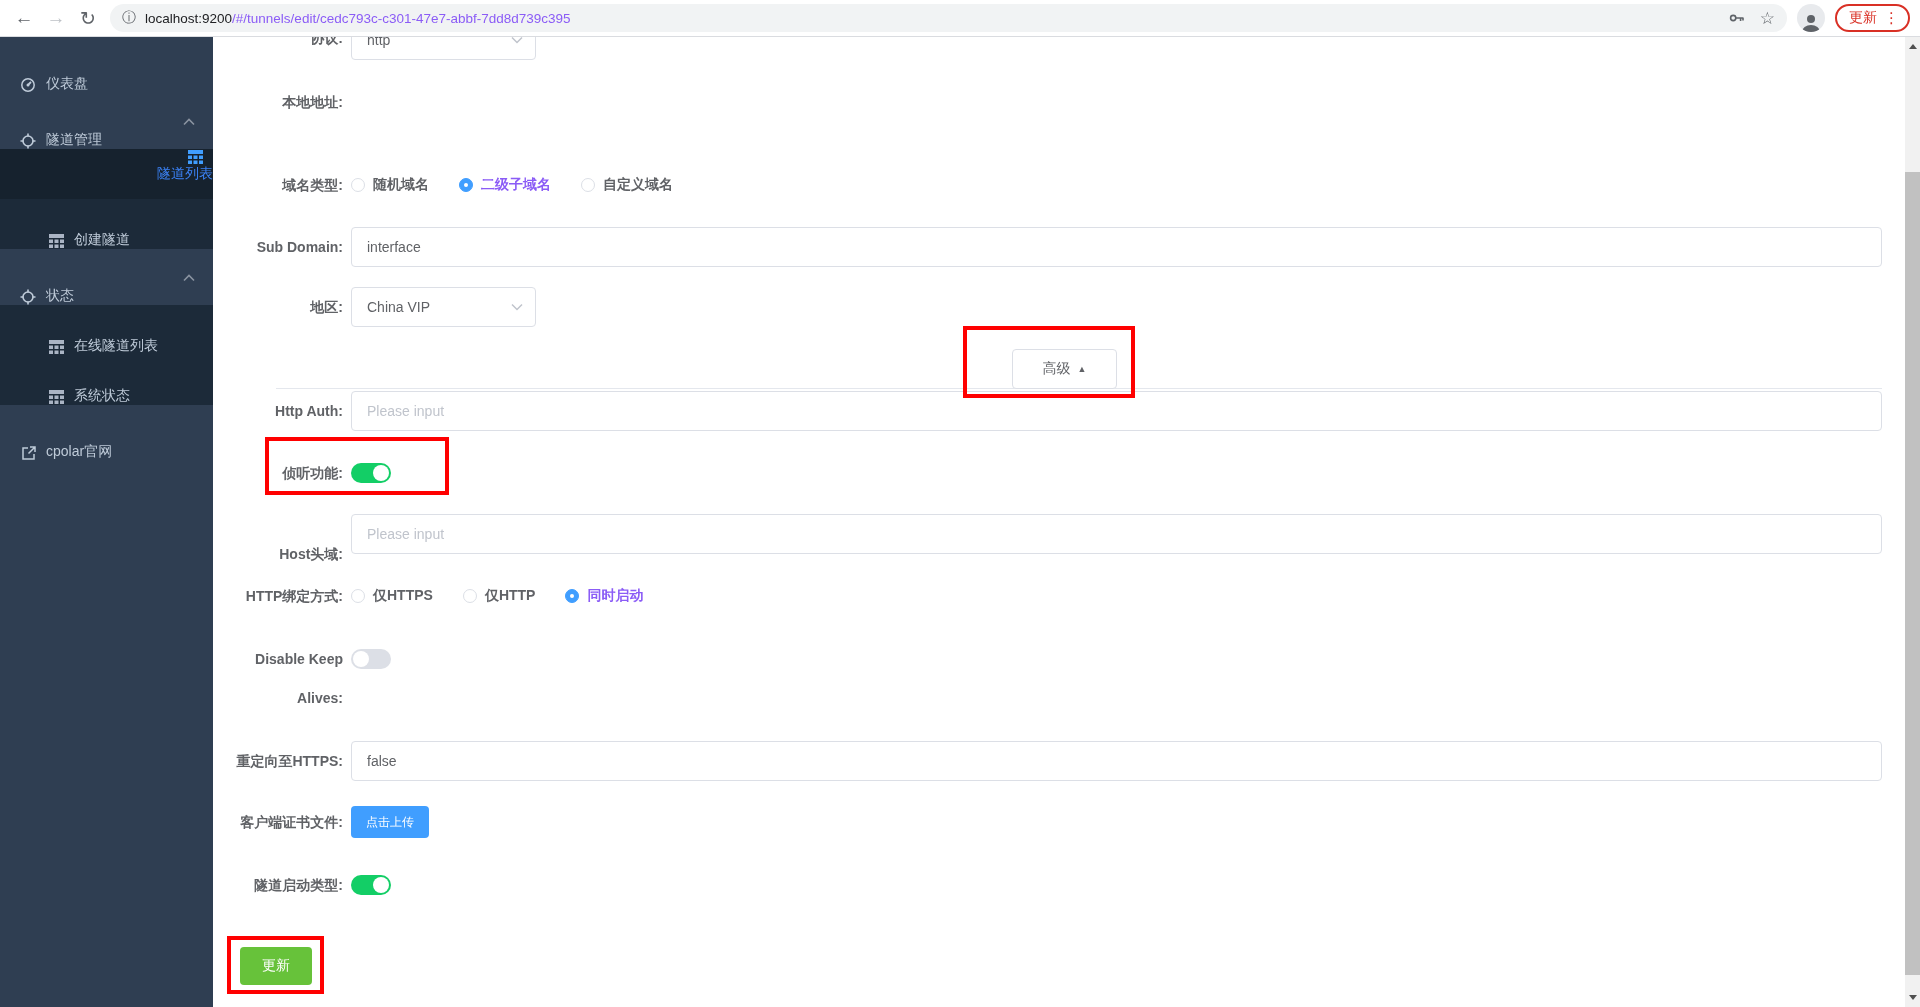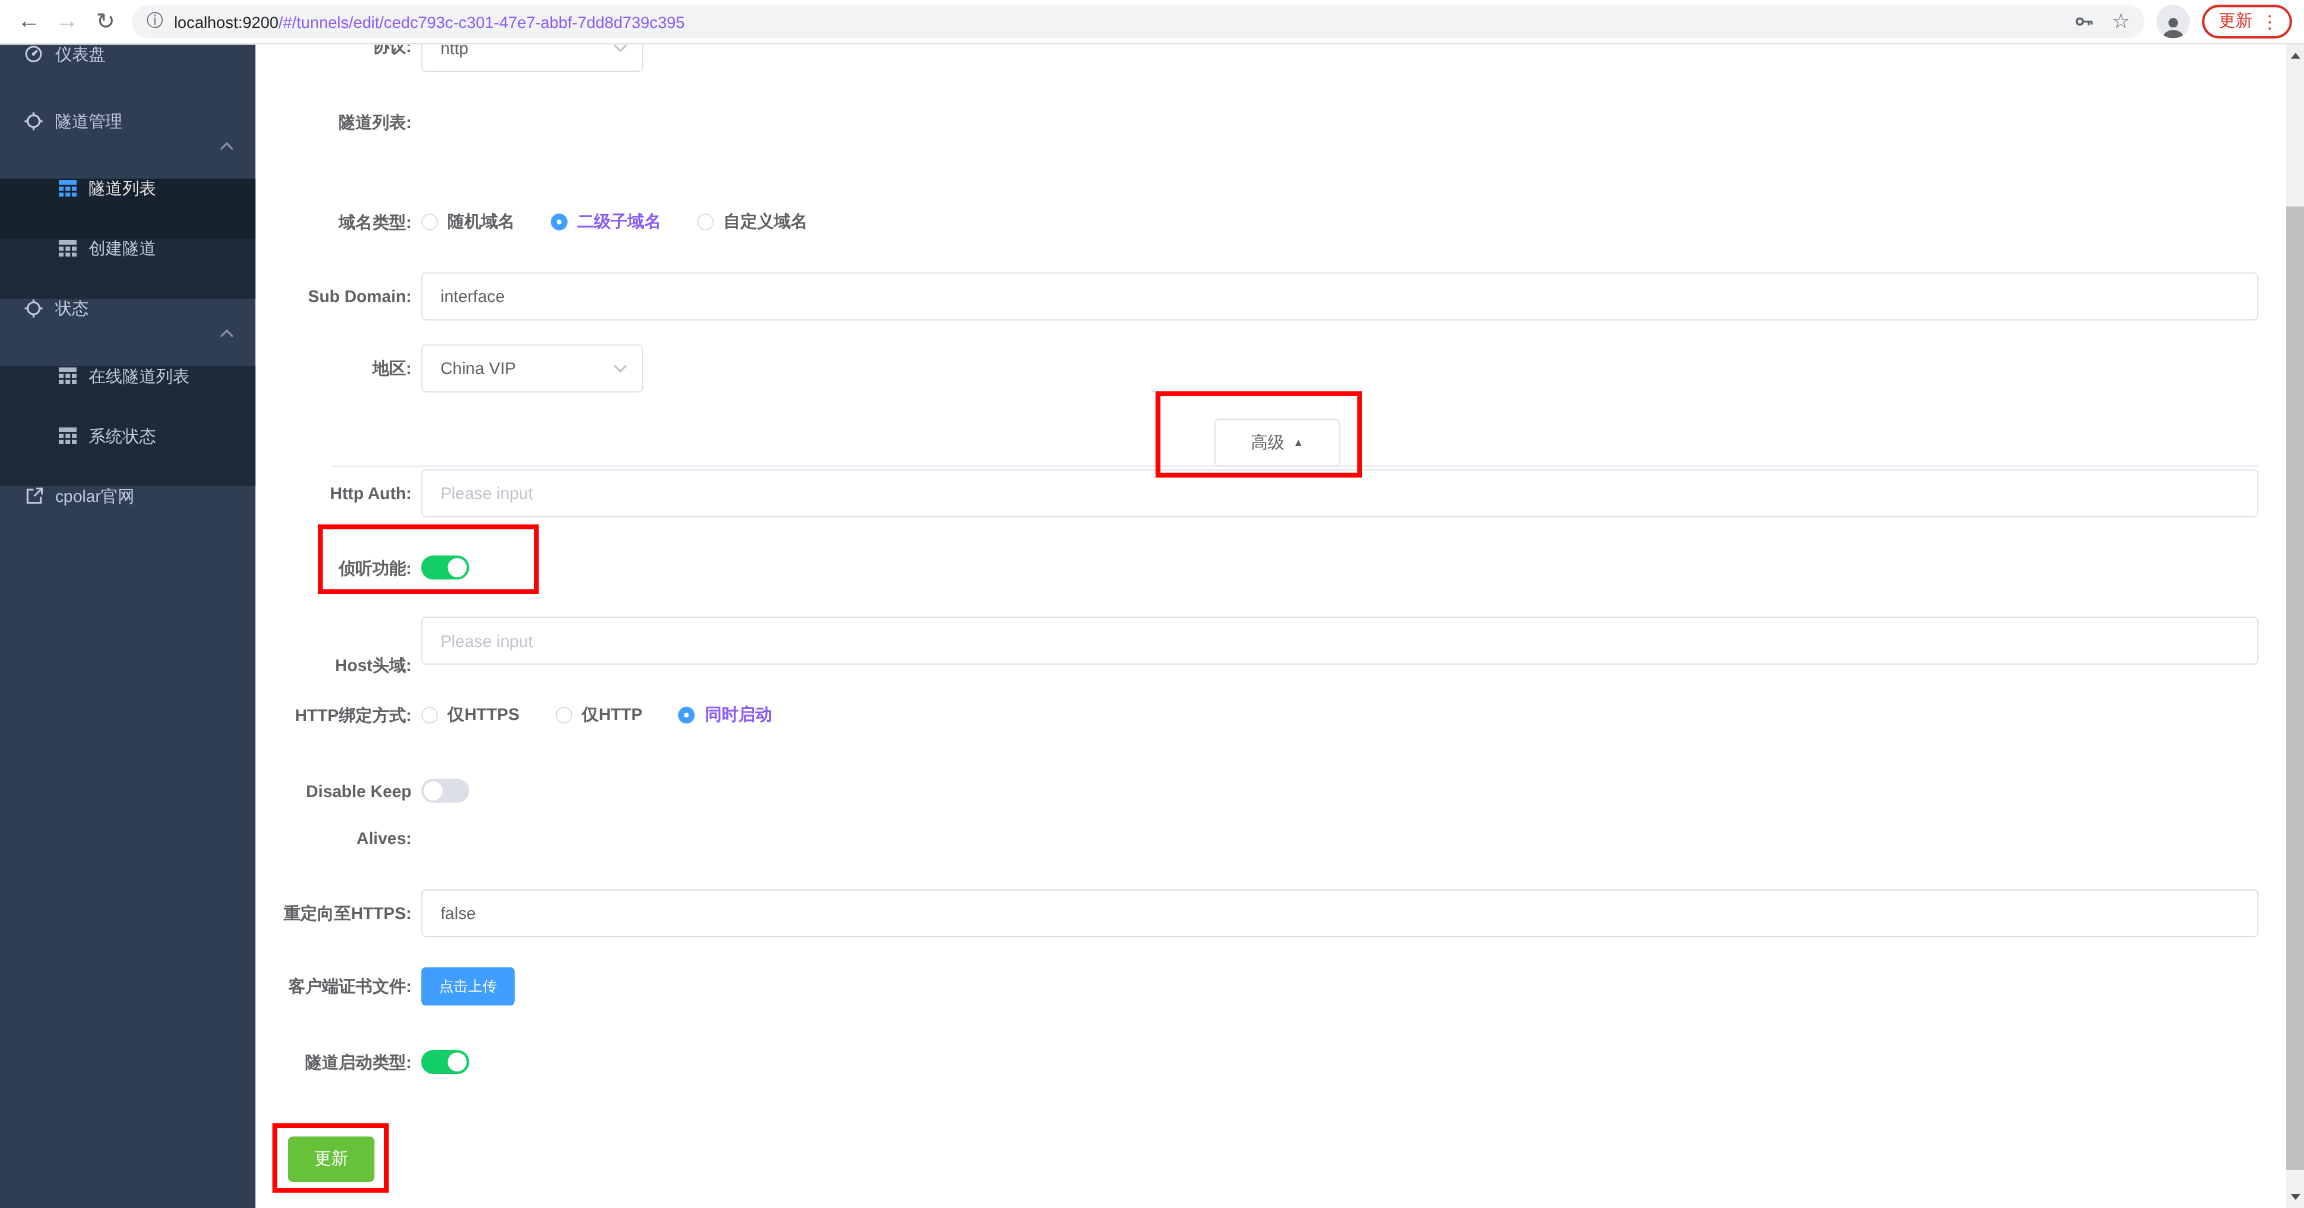--- a/index.html
+++ b/index.html
@@ -37,7 +37,7 @@
   .sb-thumb { position:absolute; left:0; top:135px; width:15px; height:803px; background:#c1c1c1; }
 
   
-  .menu-item { position:relative; height:56px; display:flex; align-items:flex-start; padding-left:20px;
+  .menu-item { position:relative; height:56px; display:flex; align-items:flex-end; padding-left:20px;
                color:#bfcbd9; font-size:14px; cursor:pointer; }
   .menu-item .mi-icon { width:16px; height:16px; margin-right:10px; display:flex; align-items:center; justify-content:center; }
   .submenu { background:#1c2a39; }

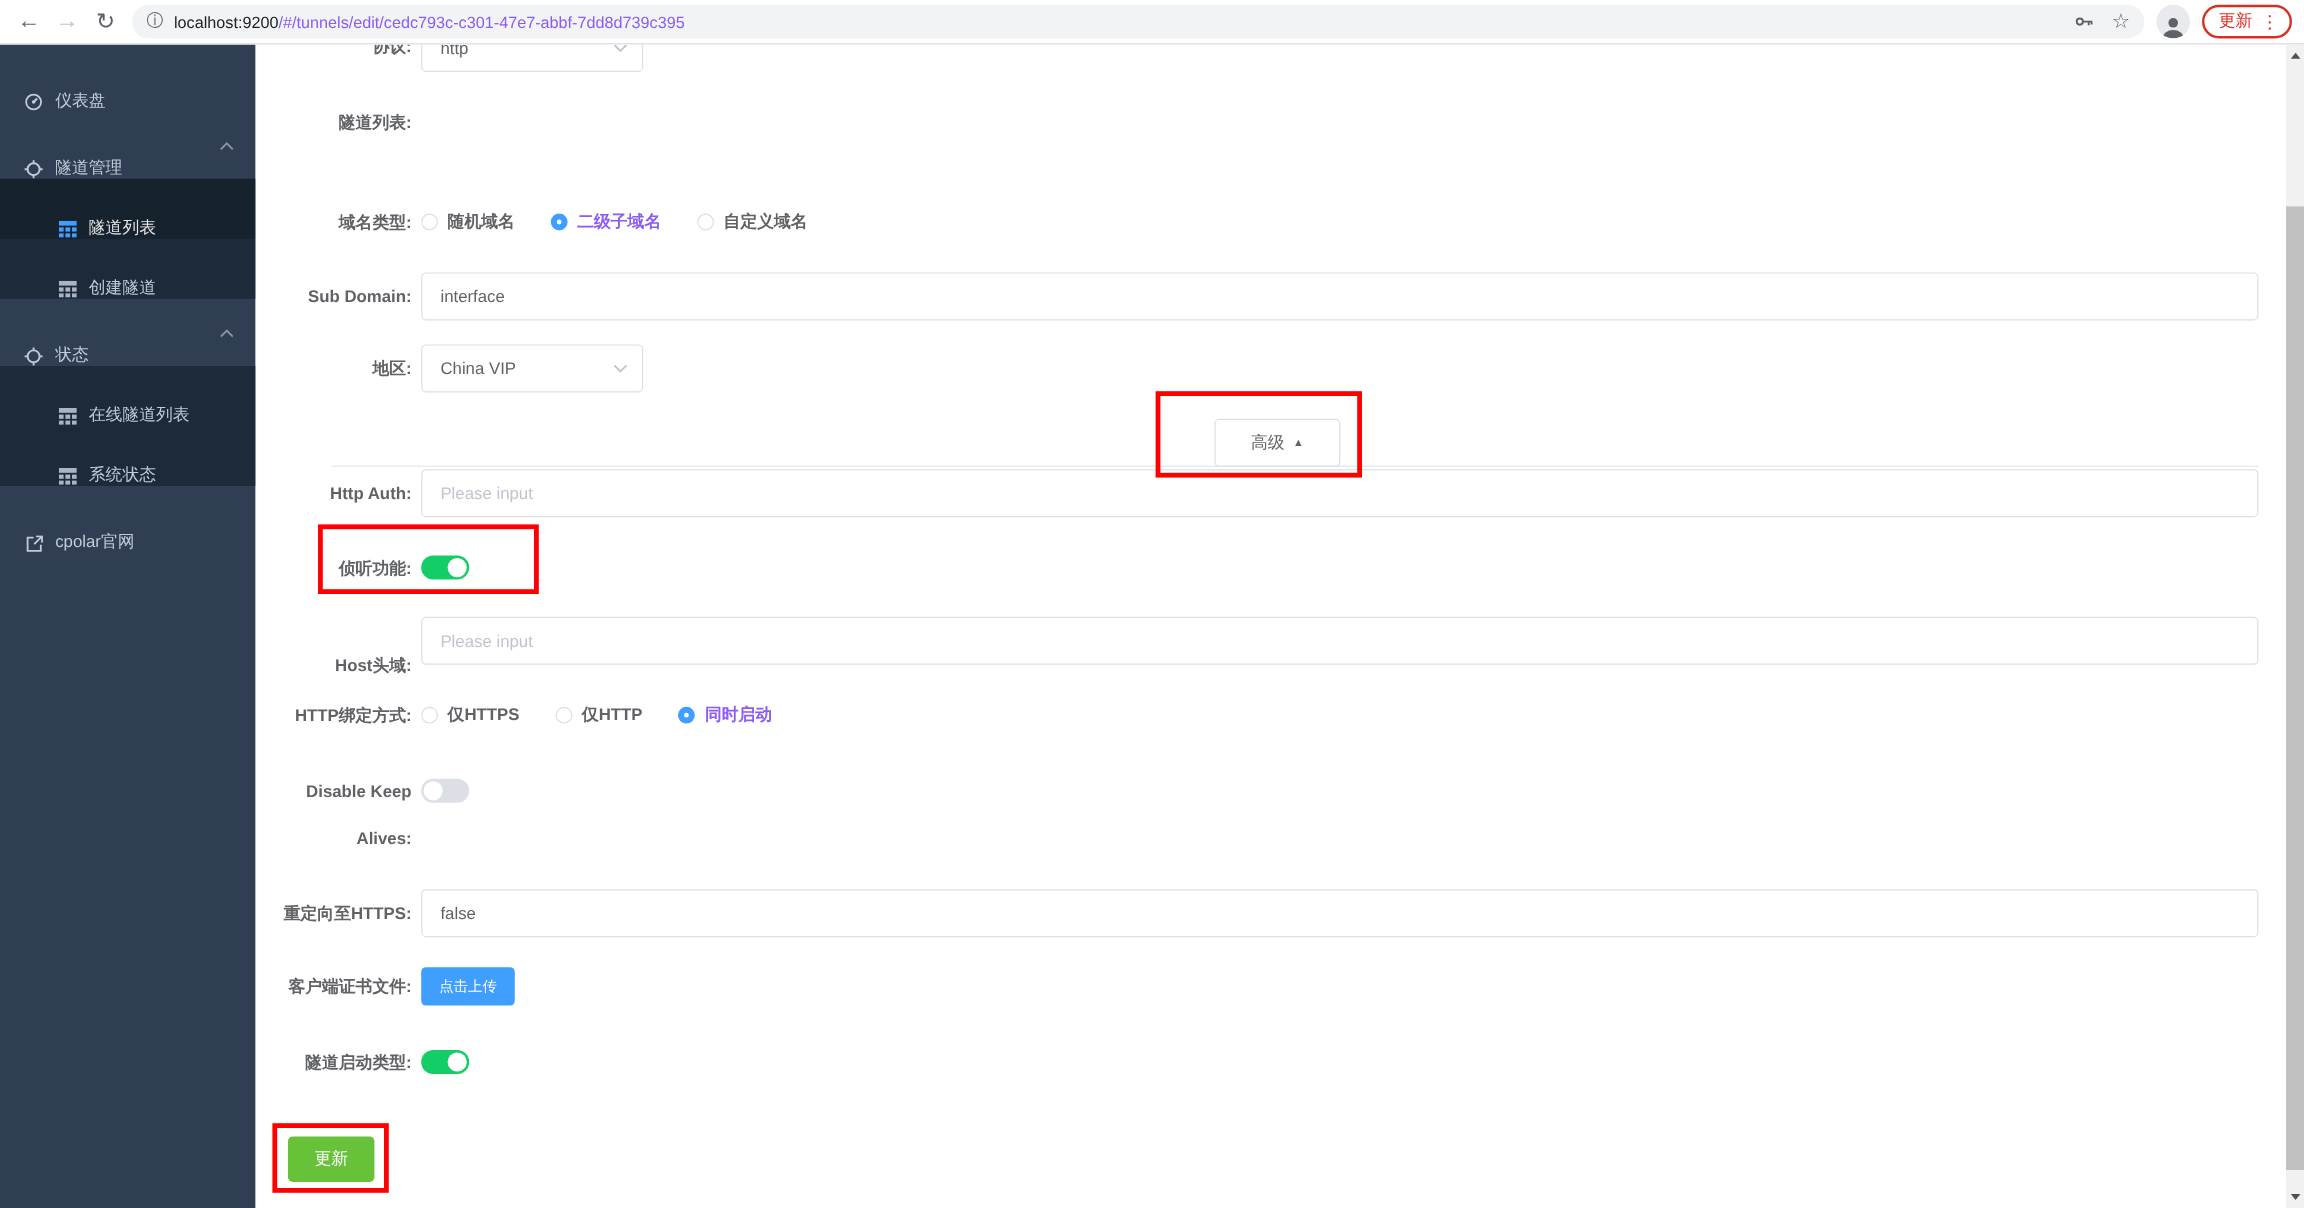--- a/index.html
+++ b/index.html
@@ -254,7 +254,7 @@
         </svg>
     </div>
 
-    <div class="lbl" style="top:45px;">隧道列表:</div>
+    <div class="lbl" style="top:45px;">本地地址:</div>
 
     <div class="lbl" style="top:128px;">域名类型:</div>
     <div class="radio-row" style="top:128px;">

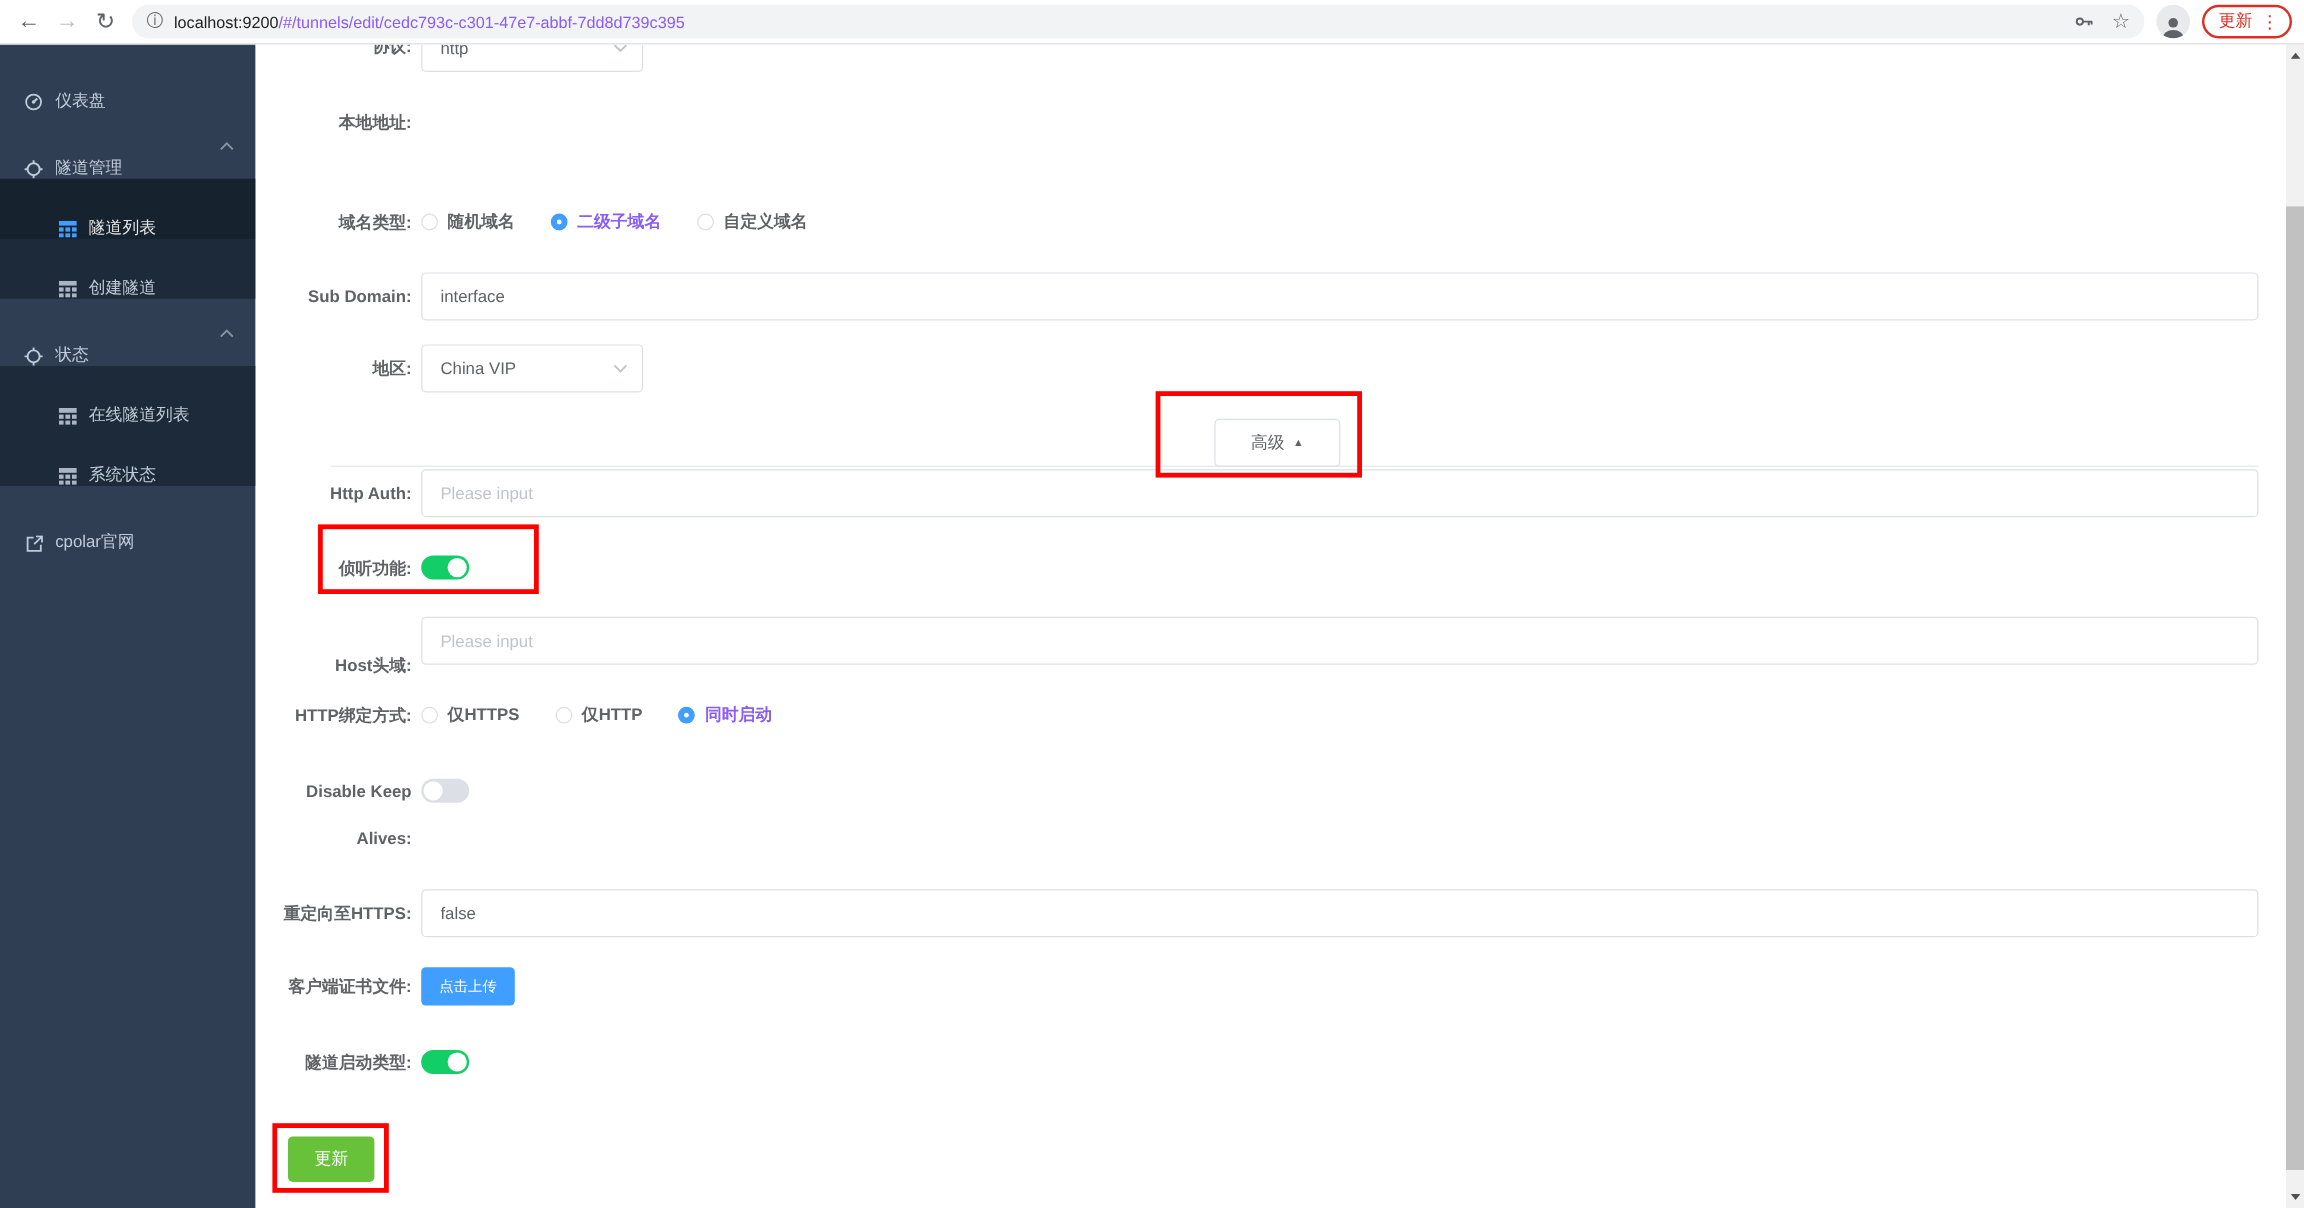--- a/index.html
+++ b/index.html
@@ -42,7 +42,7 @@
   .menu-item .mi-icon { width:16px; height:16px; margin-right:10px; display:flex; align-items:center; justify-content:center; }
   .submenu { background:#1c2a39; }
   .submenu .menu-item { height:50px; padding-left:48px; }
-  .menu-item.active { color:#e5e5e5; background:rgba(0,0,0,.18); }
+  .menu-item.active { color:#3b82f6; background:rgba(0,0,0,.18);flex-direction:column; }
   .chev { position:absolute; right:18px; top:50%; transform:translateY(-50%); }
 
   

